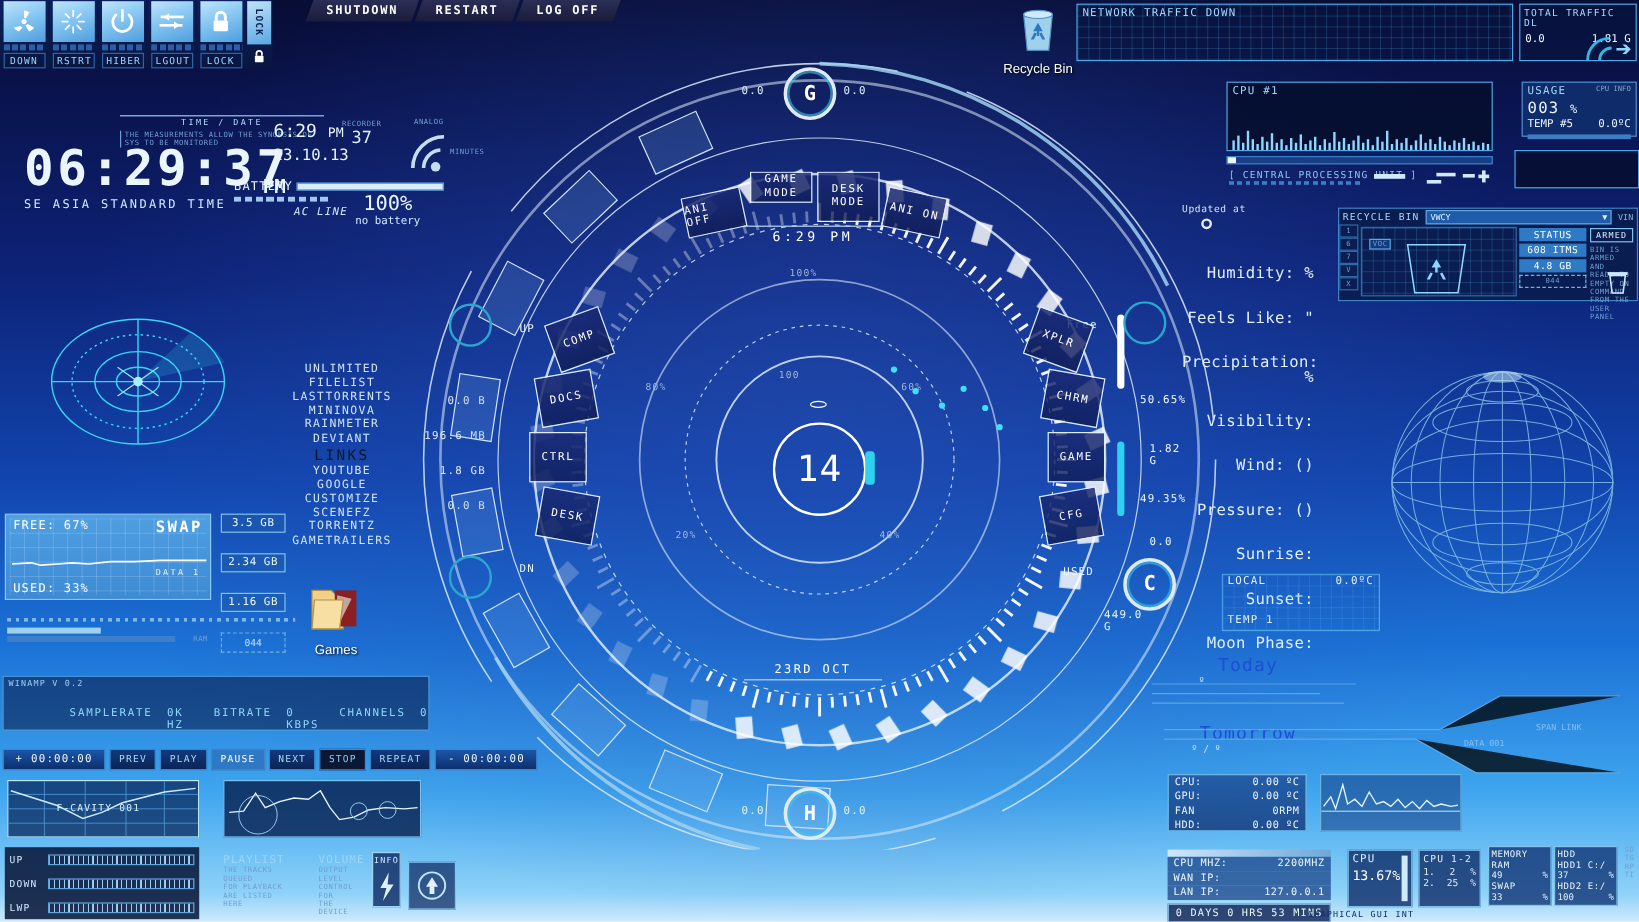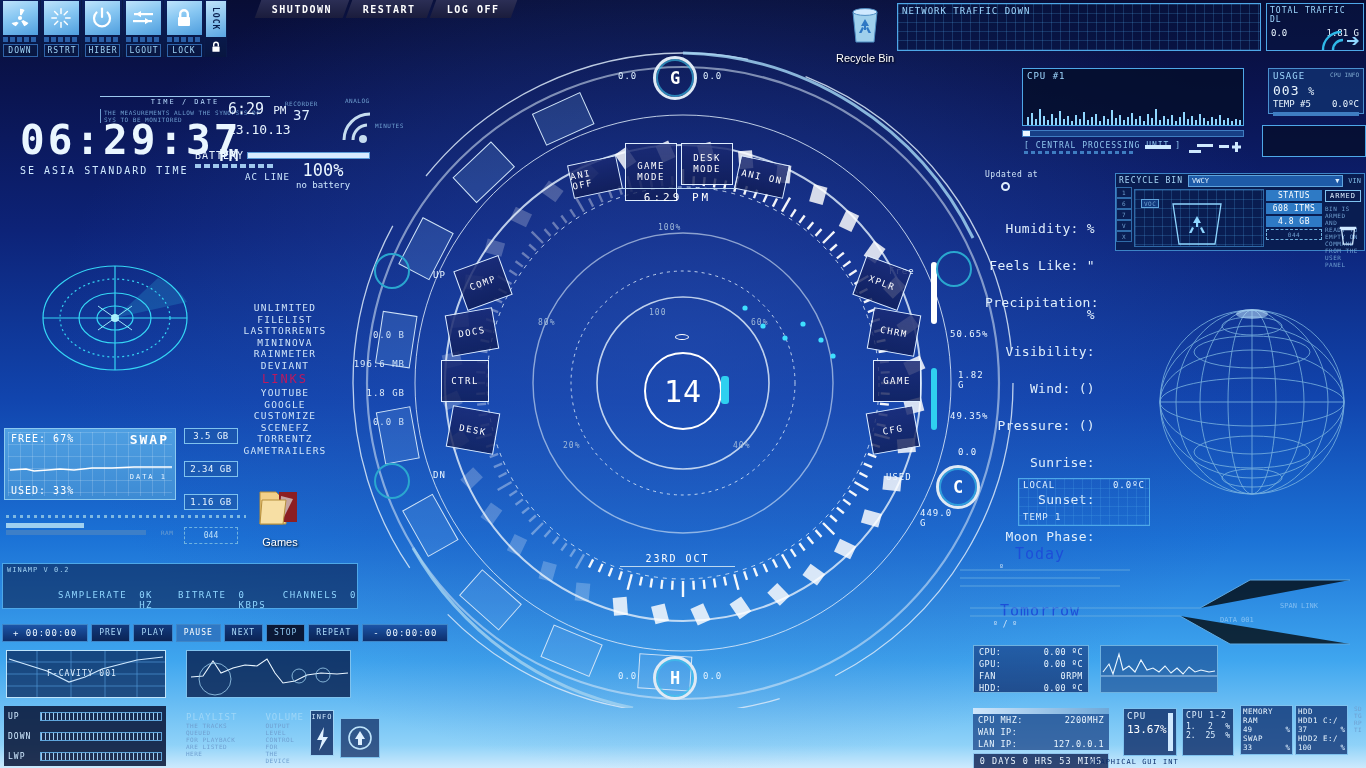--- a/index.html
+++ b/index.html
@@ -799,7 +799,7 @@
   <div class="dockbtn" style="left:237px;top:152px;width:50px;height:34px;transform:rotate(-12deg)">
       <span>ANI OFF</span>
     </div>
-  <div class="dockbtn mode" style="left:292px;top:135px;width:52px;height:58px">
+  <div class="dockbtn mode" style="left:292px;top:135px;width:52px;height:26px">
       <span>GAME MODE</span>
     </div>
   <div class="dockbtn mode" style="left:348px;top:135px;width:52px;height:42px">

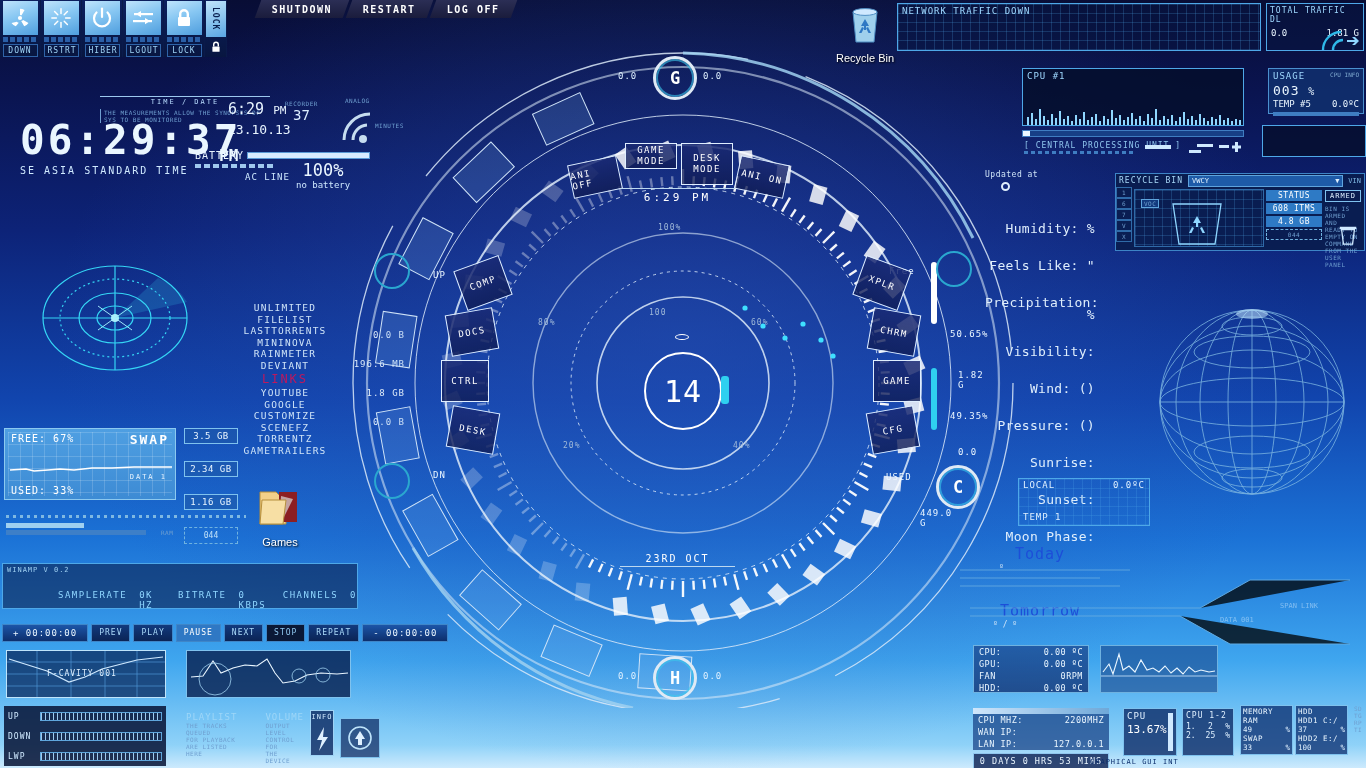--- a/index.html
+++ b/index.html
@@ -72,7 +72,7 @@
   #battery { left:195px; top:150px; width:175px; }
   .bbar { height:7px; background:#0d2f72; border:1px solid #5a9ad6; position:relative; }
   .bbar i { display:block; height:100%; background:#d8ecff; }
-  #acline { left:245px; top:172px; font-size:9px; letter-spacing:1px; }
+  #acline { left:245px; top:172px; font-size:9px; letter-spacing:1px;font-style:italic; }
   #batpct { left:296px; top:160px; text-align:center; }
   #batpct .p { font-size:17px; color:#eaf6ff; }
   #batpct .s { font-size:9px; color:#cfe9ff; }

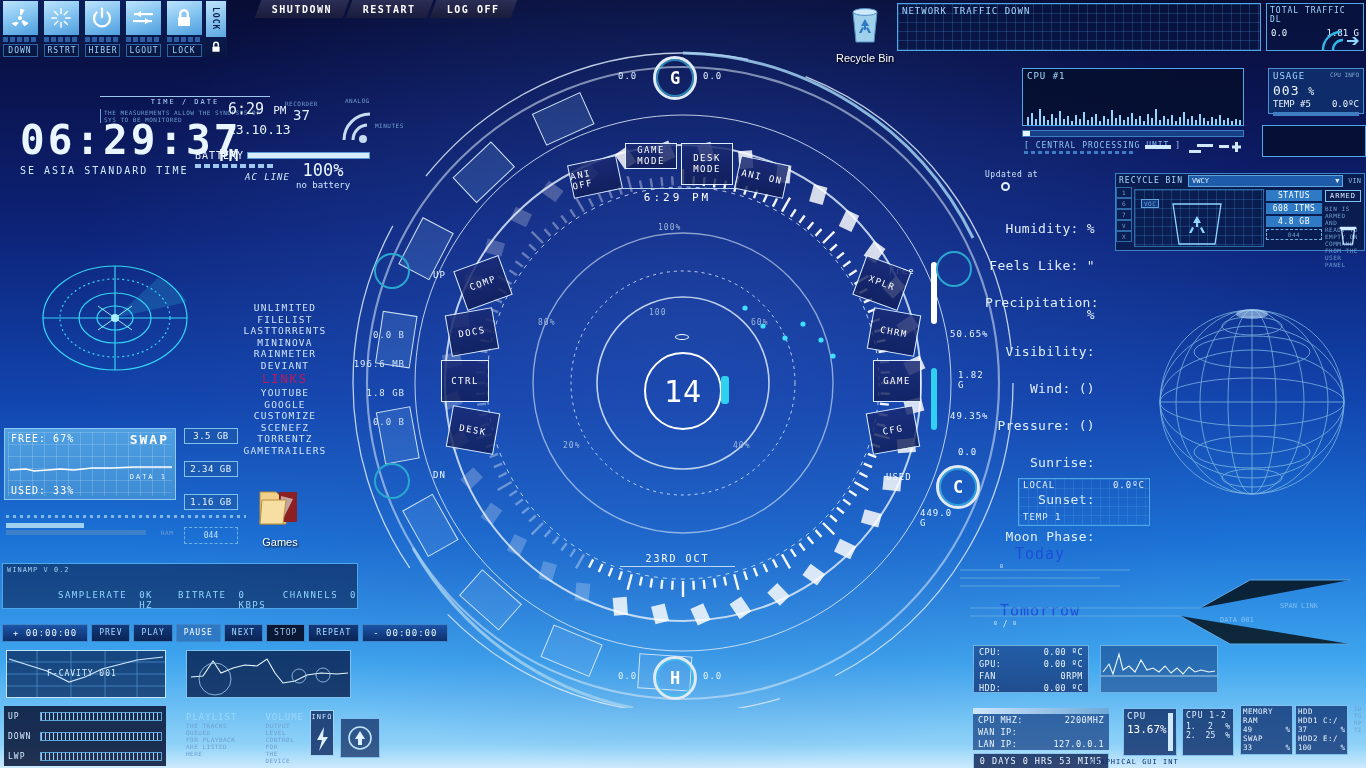--- a/index.html
+++ b/index.html
@@ -85,7 +85,7 @@
   
   #links { left:215px; top:282px; width:140px; text-align:center;margin-top:20px; }
   #links div { font-size:9.5px; letter-spacing:1.2px; color:#cfe4f8; line-height:11.5px; }
-  #links div.hi { color:#be185d; font-size:12px; line-height:16px; letter-spacing:2px; }
+  #links div.hi { color:#0f172a; font-size:12px; line-height:16px; letter-spacing:2px; }
 
   
   #drives { left:345px; top:330px; width:60px; text-align:right; }

